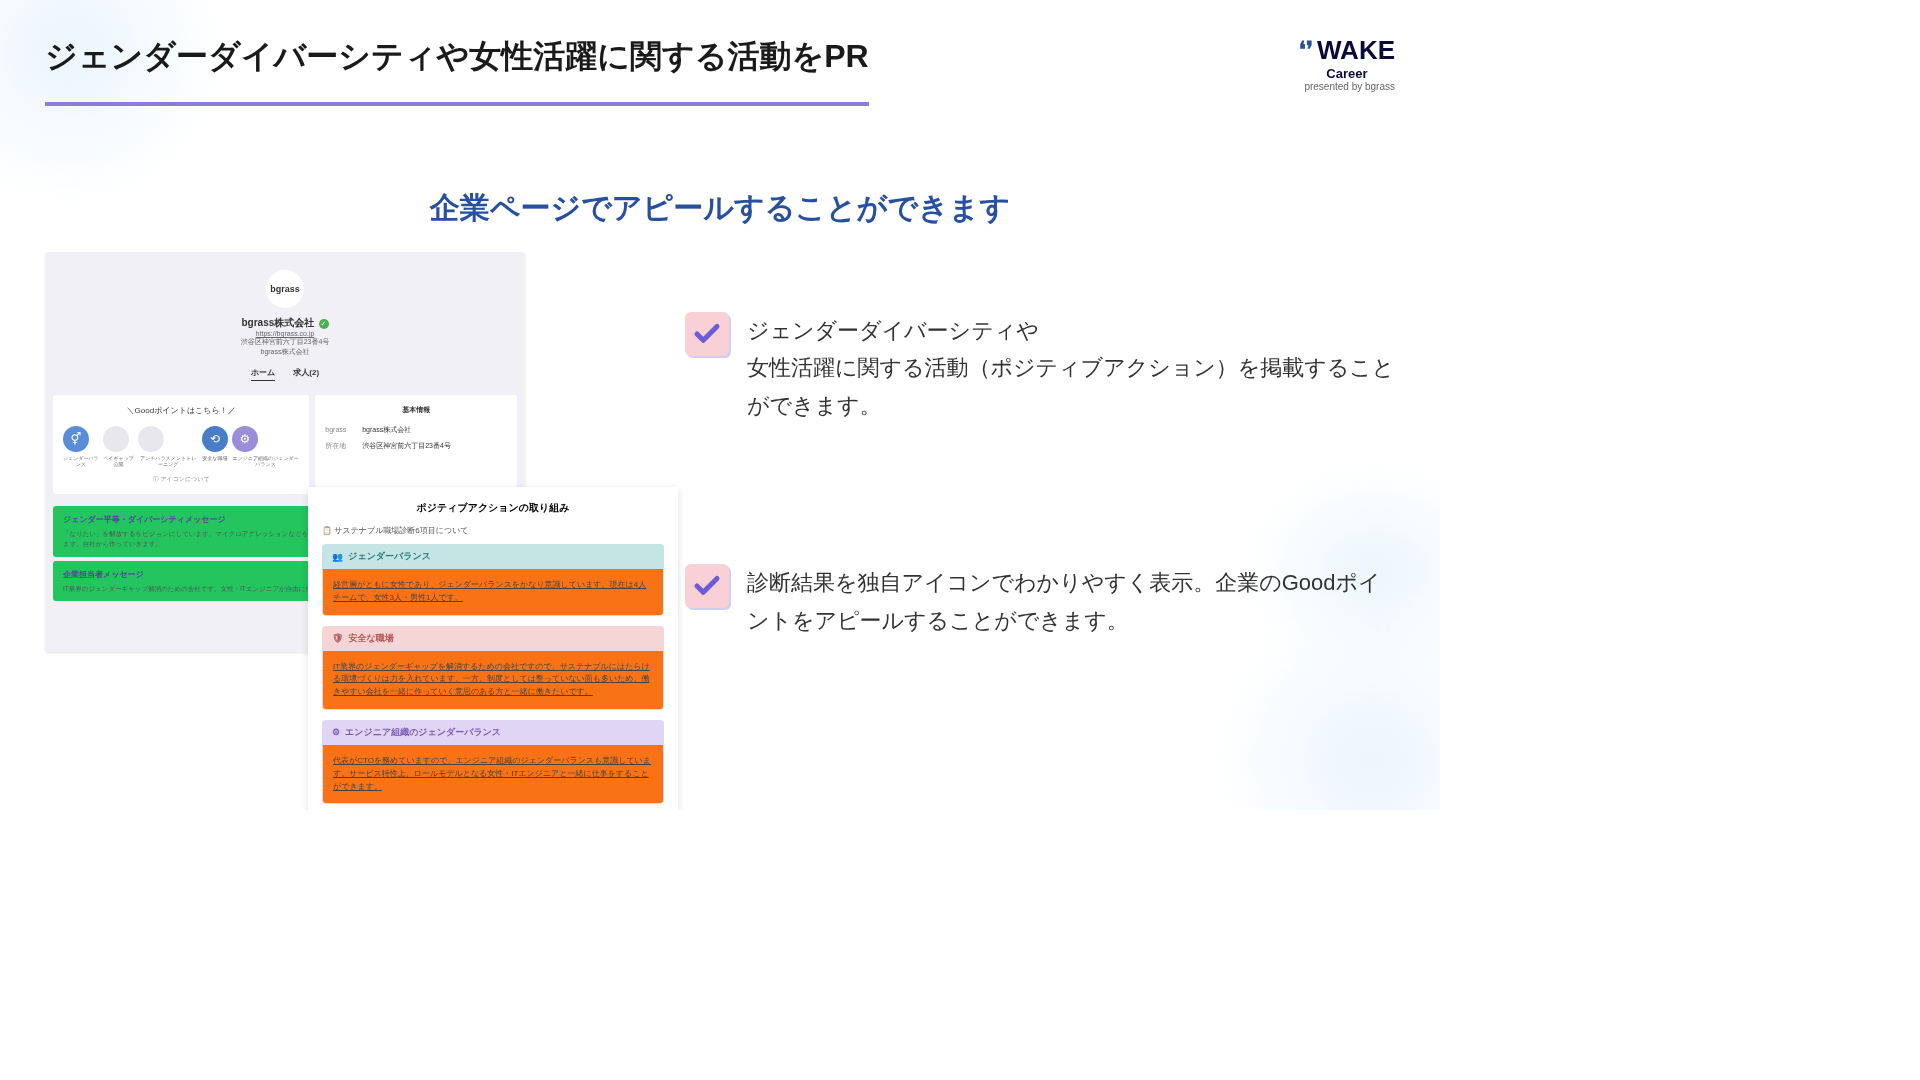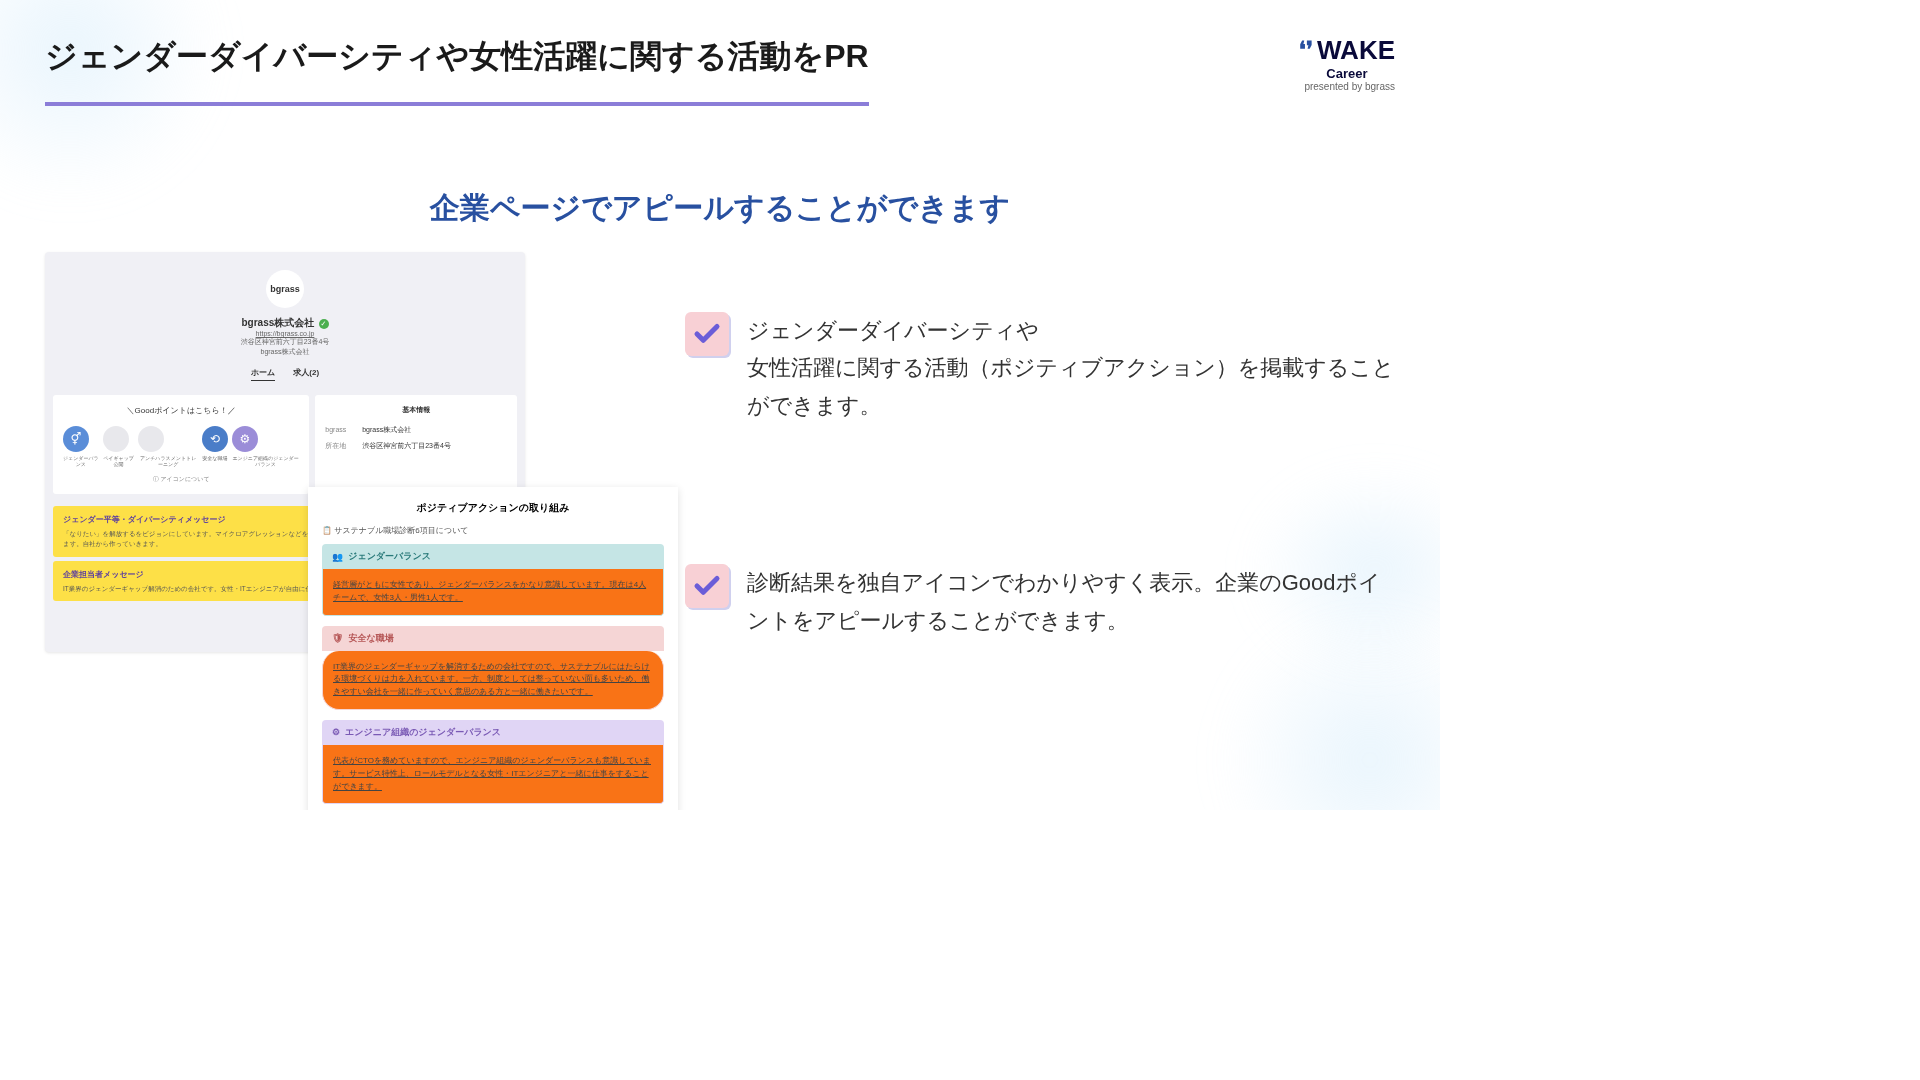--- a/index.html
+++ b/index.html
@@ -82,7 +82,7 @@
     .icon-purple { background: #9b8dd8; }
     .icon-label { font-size: 5px; text-align: center; color: #666; margin-top: 3px; line-height: 1.2; }
     .icon-note { text-align: center; font-size: 6px; color: #888; margin-top: 8px; }
-    .mock1-section { background: #fde047; margin: 4px 8px; padding: 8px 10px; border-radius: 3px; }
+    .mock1-section { background: #22c55e; margin: 4px 8px; padding: 8px 10px; border-radius: 3px; }
     .sec-title { font-size: 8px; font-weight: 700; color: #5a3da0; margin-bottom: 4px; }
     .sec-body { font-size: 6.5px; color: #555; line-height: 1.5; }
     .basic-label { color: #888; display: inline-block; width: 35px; }

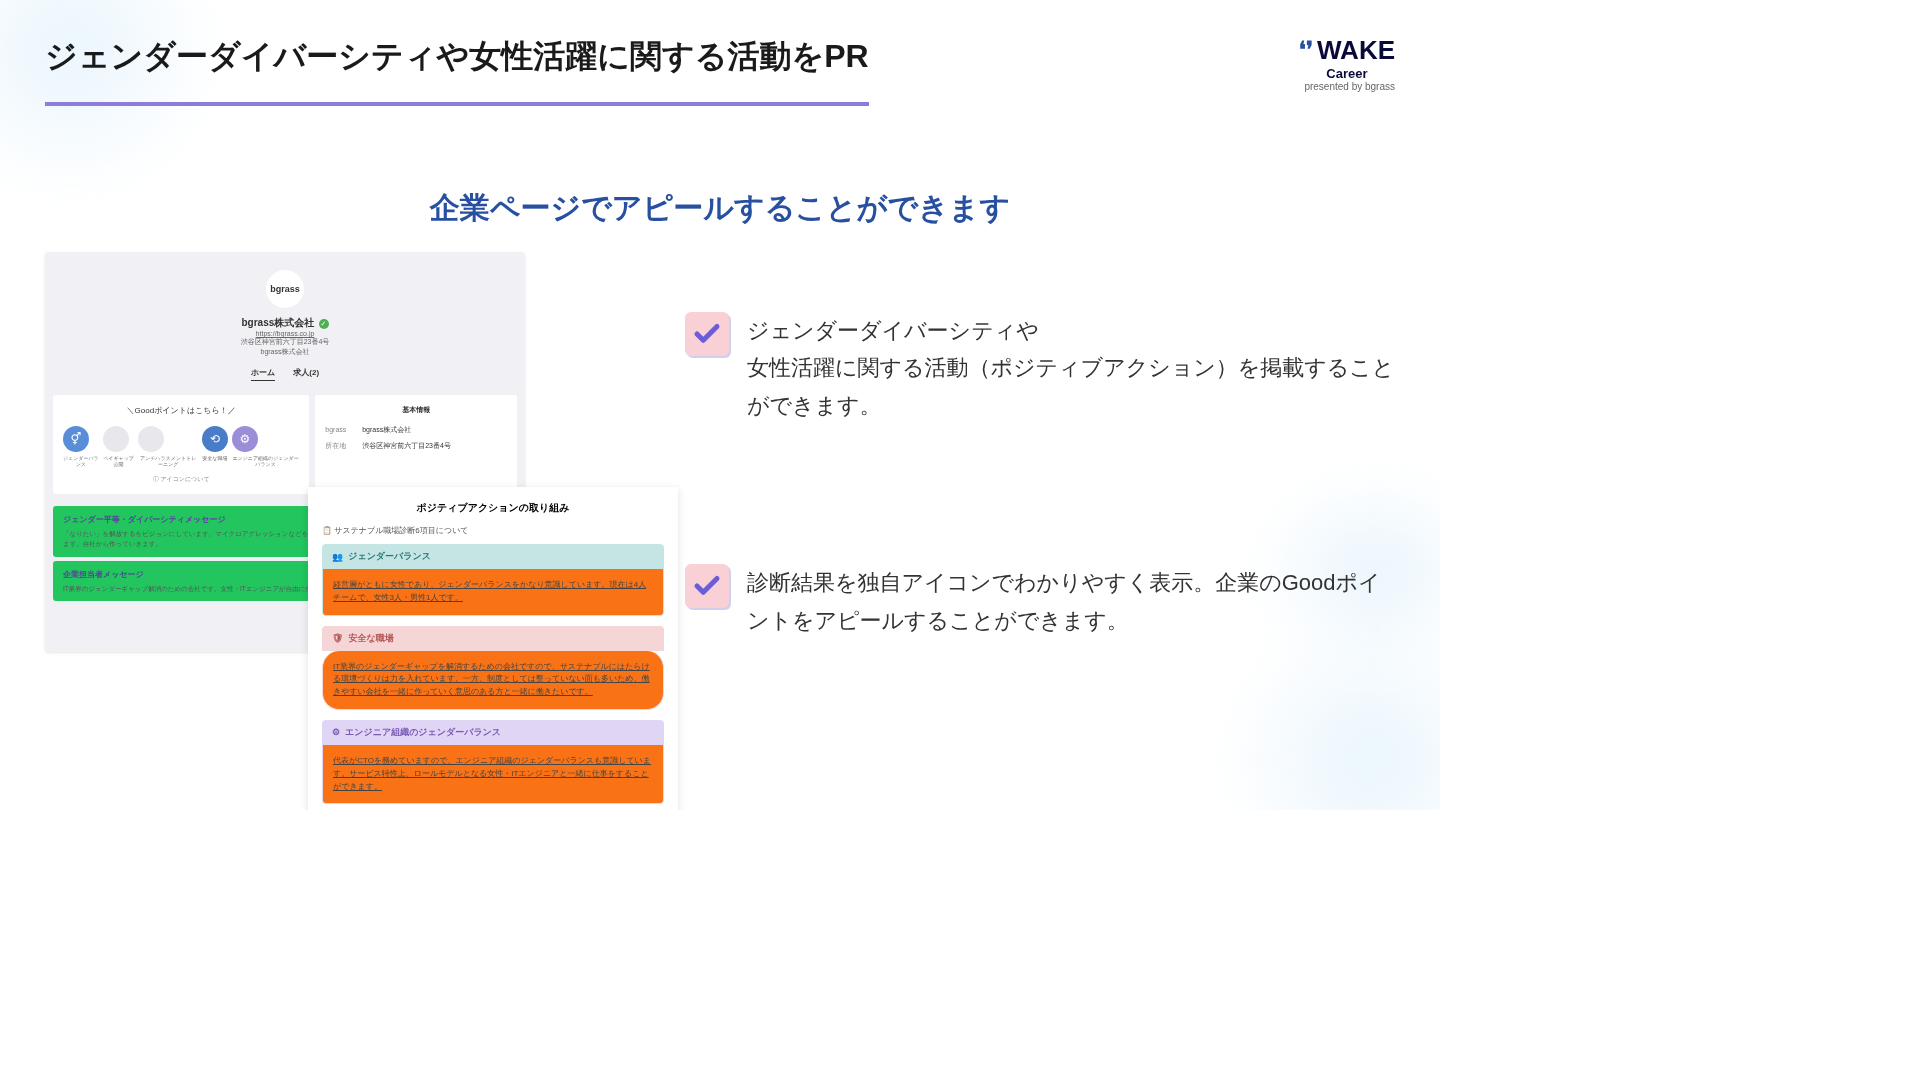--- a/index.html
+++ b/index.html
@@ -102,7 +102,7 @@
     .c-teal .action-header { background: #c5e5e5; color: #2a7a7a; }
     .c-teal .action-body { border-color: #c5e5e5; }
     .c-pink .action-header { background: #f5d5d5; color: #b55555; }
-    .c-pink .action-body { border-color: #f5d5d5; border-radius: 17px; }
+    .c-pink .action-body { border-color: #f5d5d5; }
     .c-purple .action-header { background: #e0d5f5; color: #7a5ab5; }
     .c-purple .action-body { border-color: #e0d5f5; }
 

